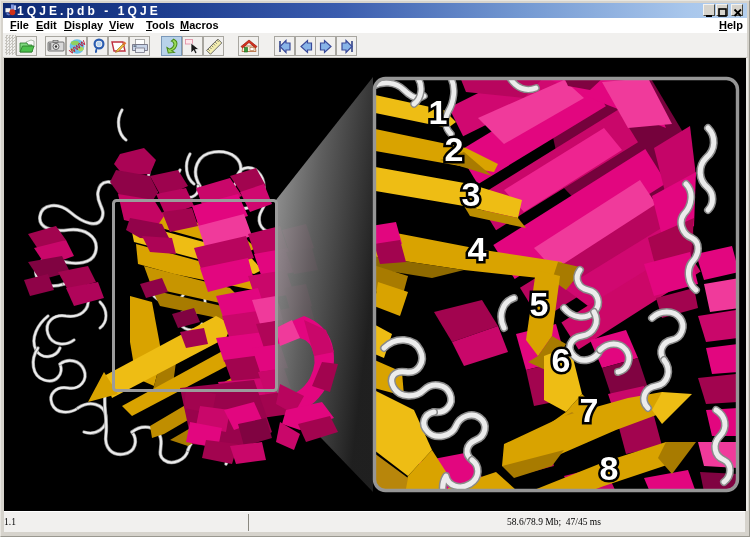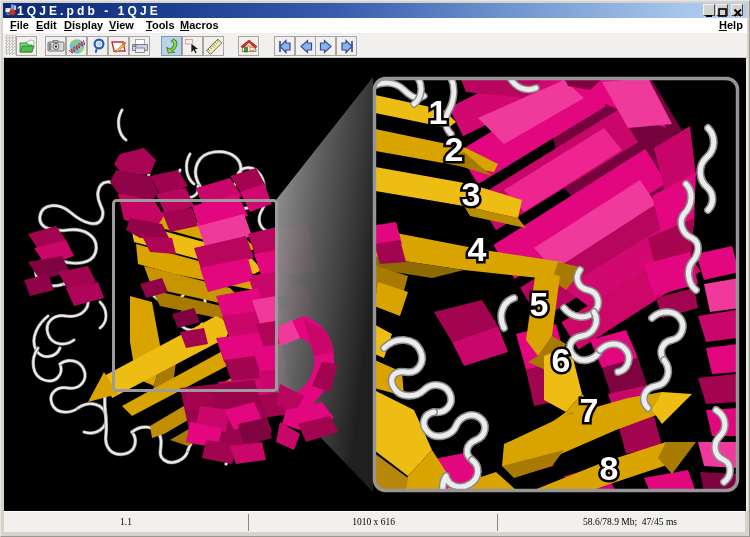--- a/index.html
+++ b/index.html
@@ -24,7 +24,7 @@
 .tb svg { position:absolute; left:1px; top:1px; }
 .canvas { position:absolute; left:4px; top:58px; width:742px; height:453px; background:#000; }
 .statusbar { position:absolute; left:4px; top:511px; width:741px; height:21px; background:#f1f0ee; border-top:1px solid #fff; }
-.scell { position:absolute; top:2px; height:17px; border-right:1px solid #8a8880; font-family:"Liberation Serif",serif; font-size:9.5px; color:#000; text-align:center; line-height:17px; }
+.scell { position:absolute; top:2px; height:17px; border-right:1px solid #8a8880; font-family:"Liberation Serif",serif; font-size:9.5px; color:#000; text-align:left; line-height:17px; }
 </style>
 </head>
 <body>

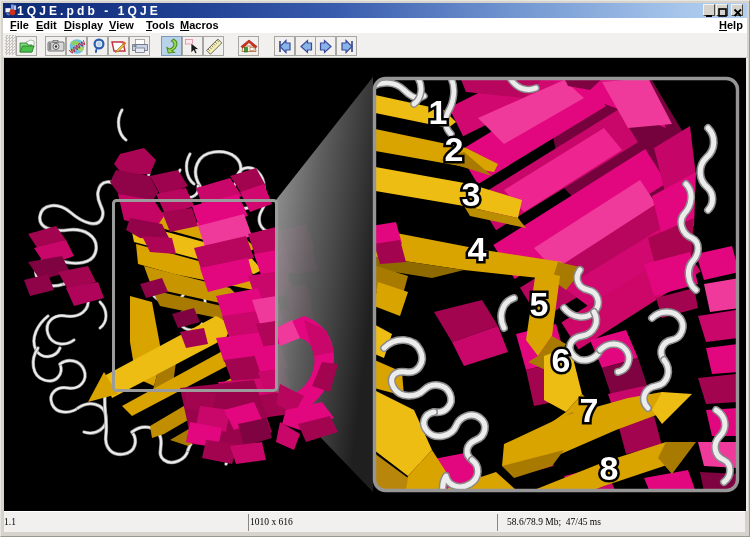--- a/index.html
+++ b/index.html
@@ -414,7 +414,6 @@
 </div>
 <div class="statusbar">
   <div class="scell" style="left:0px; width:245px;">1.1</div>
-  <div class="scell" style="left:246px; width:248px;">1010 x 616</div>
   <div class="scell" style="left:495px; width:246px; border-right:none;margin-left:8px;">58.6/78.9 Mb;&nbsp; 47/45 ms</div>
 </div>
 

